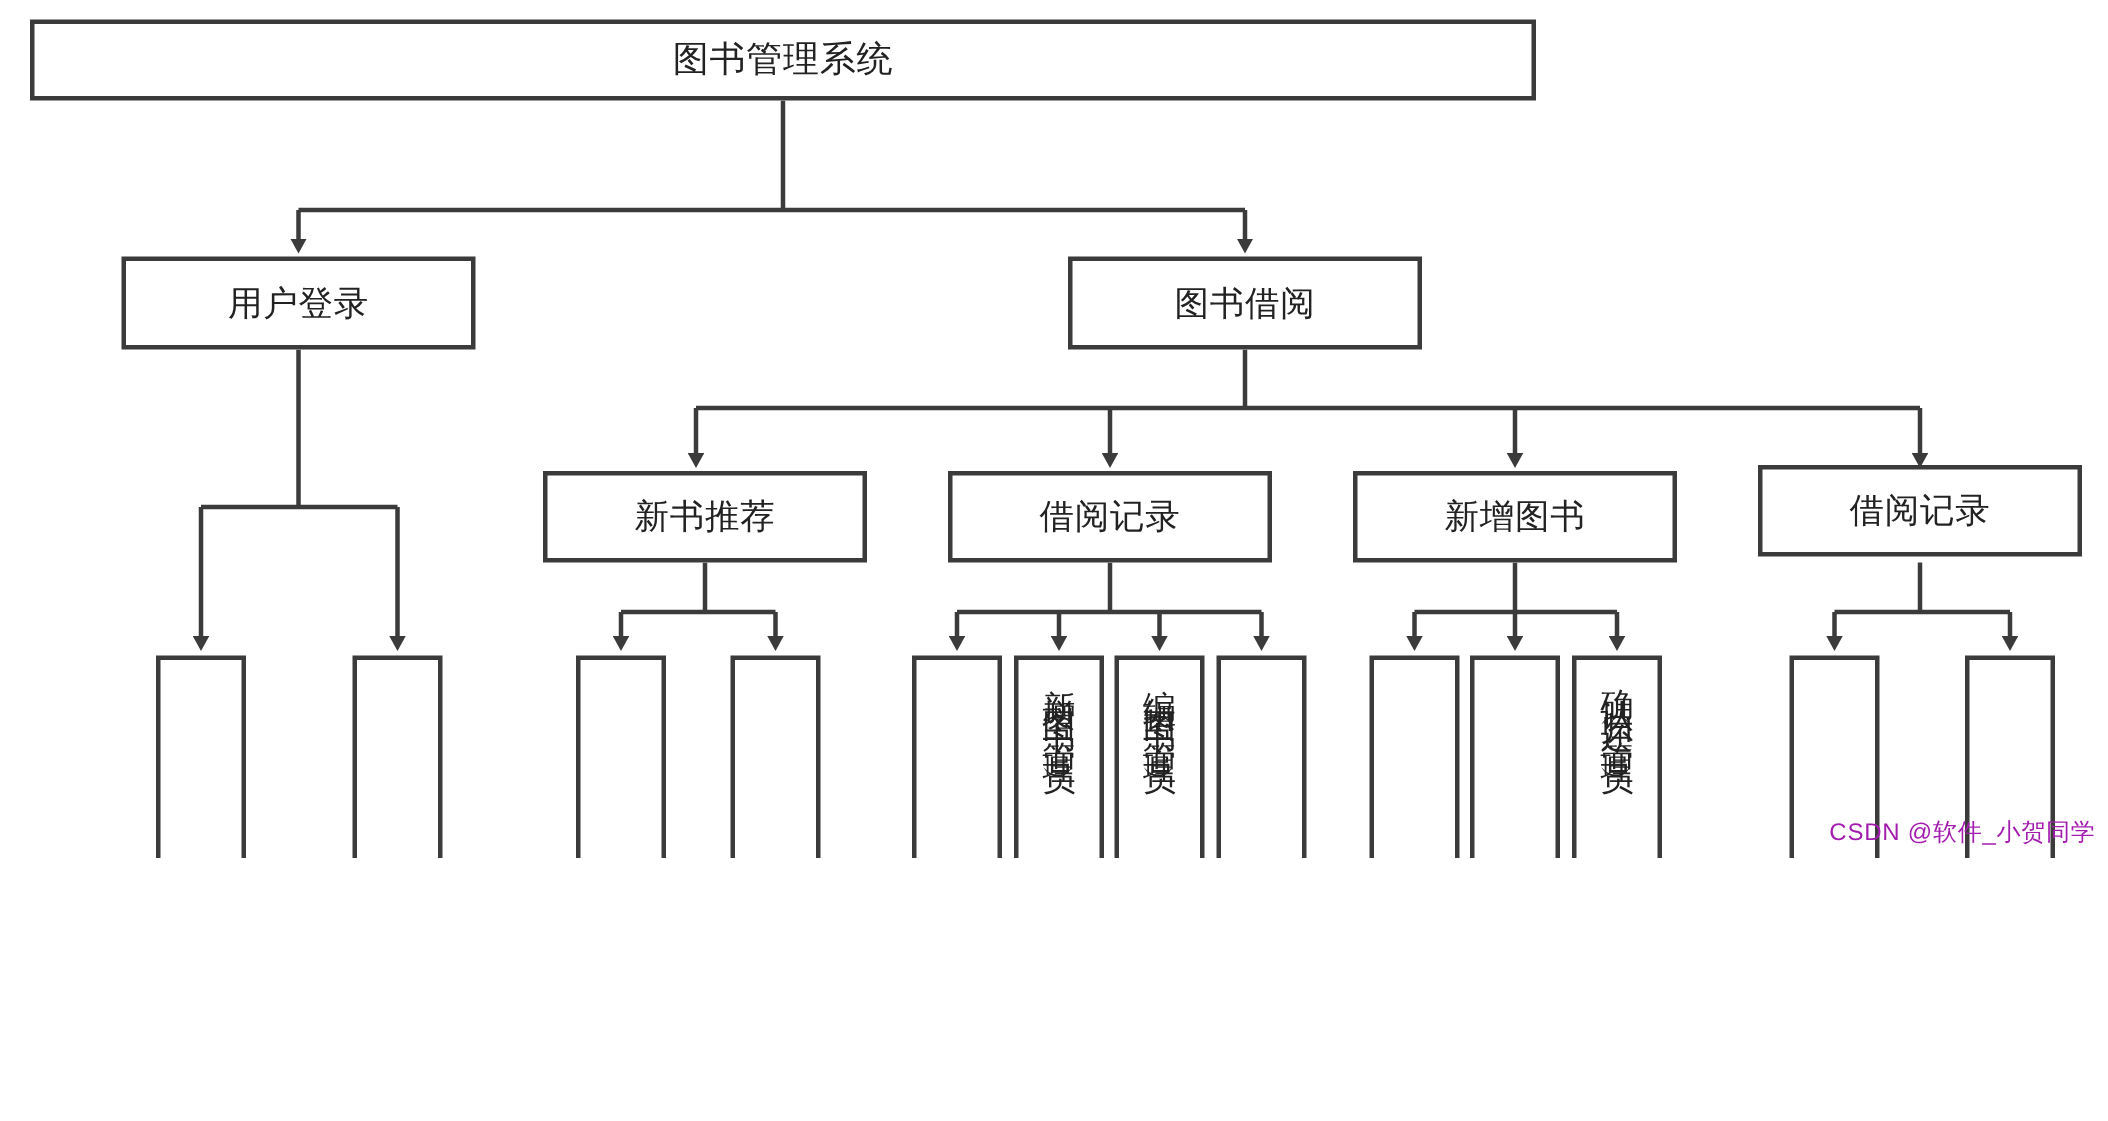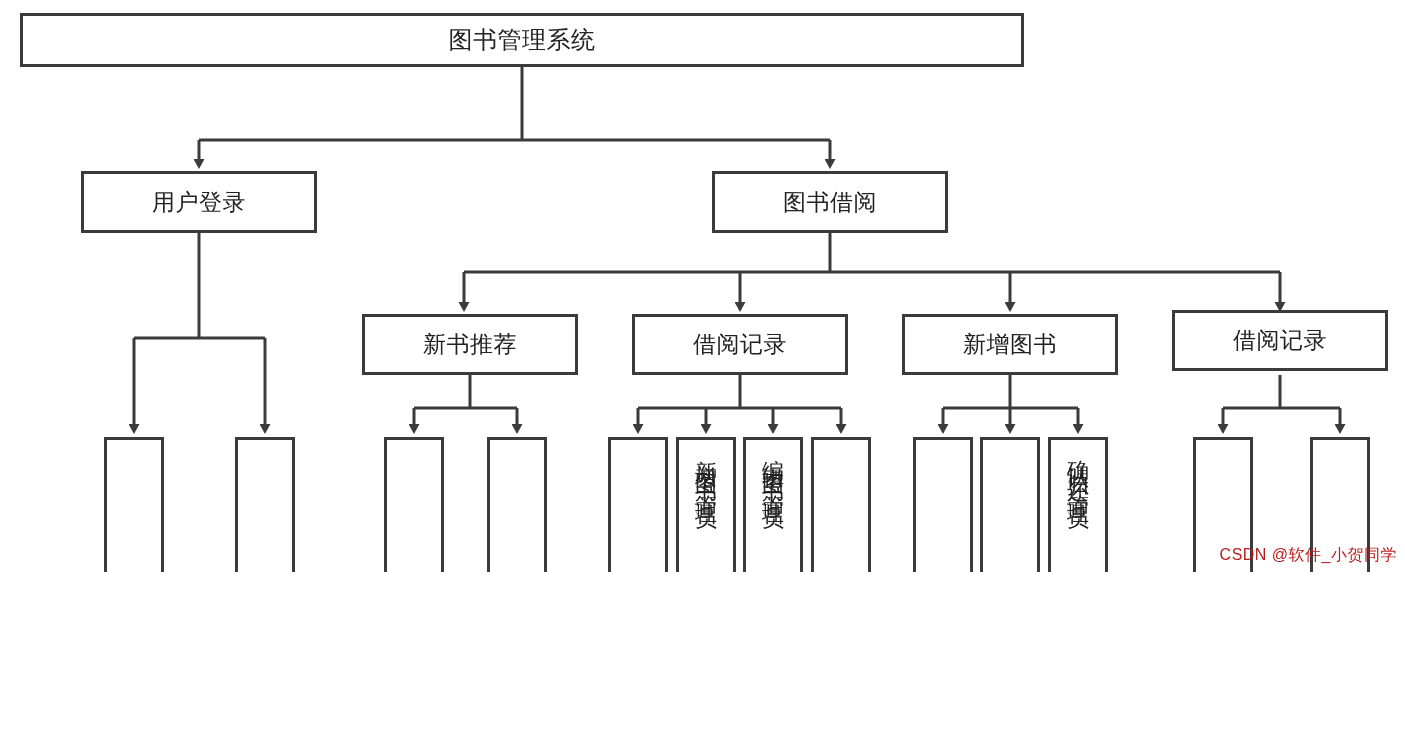--- a/index.html
+++ b/index.html
@@ -71,7 +71,7 @@
     right: 8px;
     bottom: 6px;
     font-size: 16px;
-    color: #b91c1c;
+    color: #a21caf;
     letter-spacing: 0.5px;
     z-index: 5;
     white-space: nowrap;

